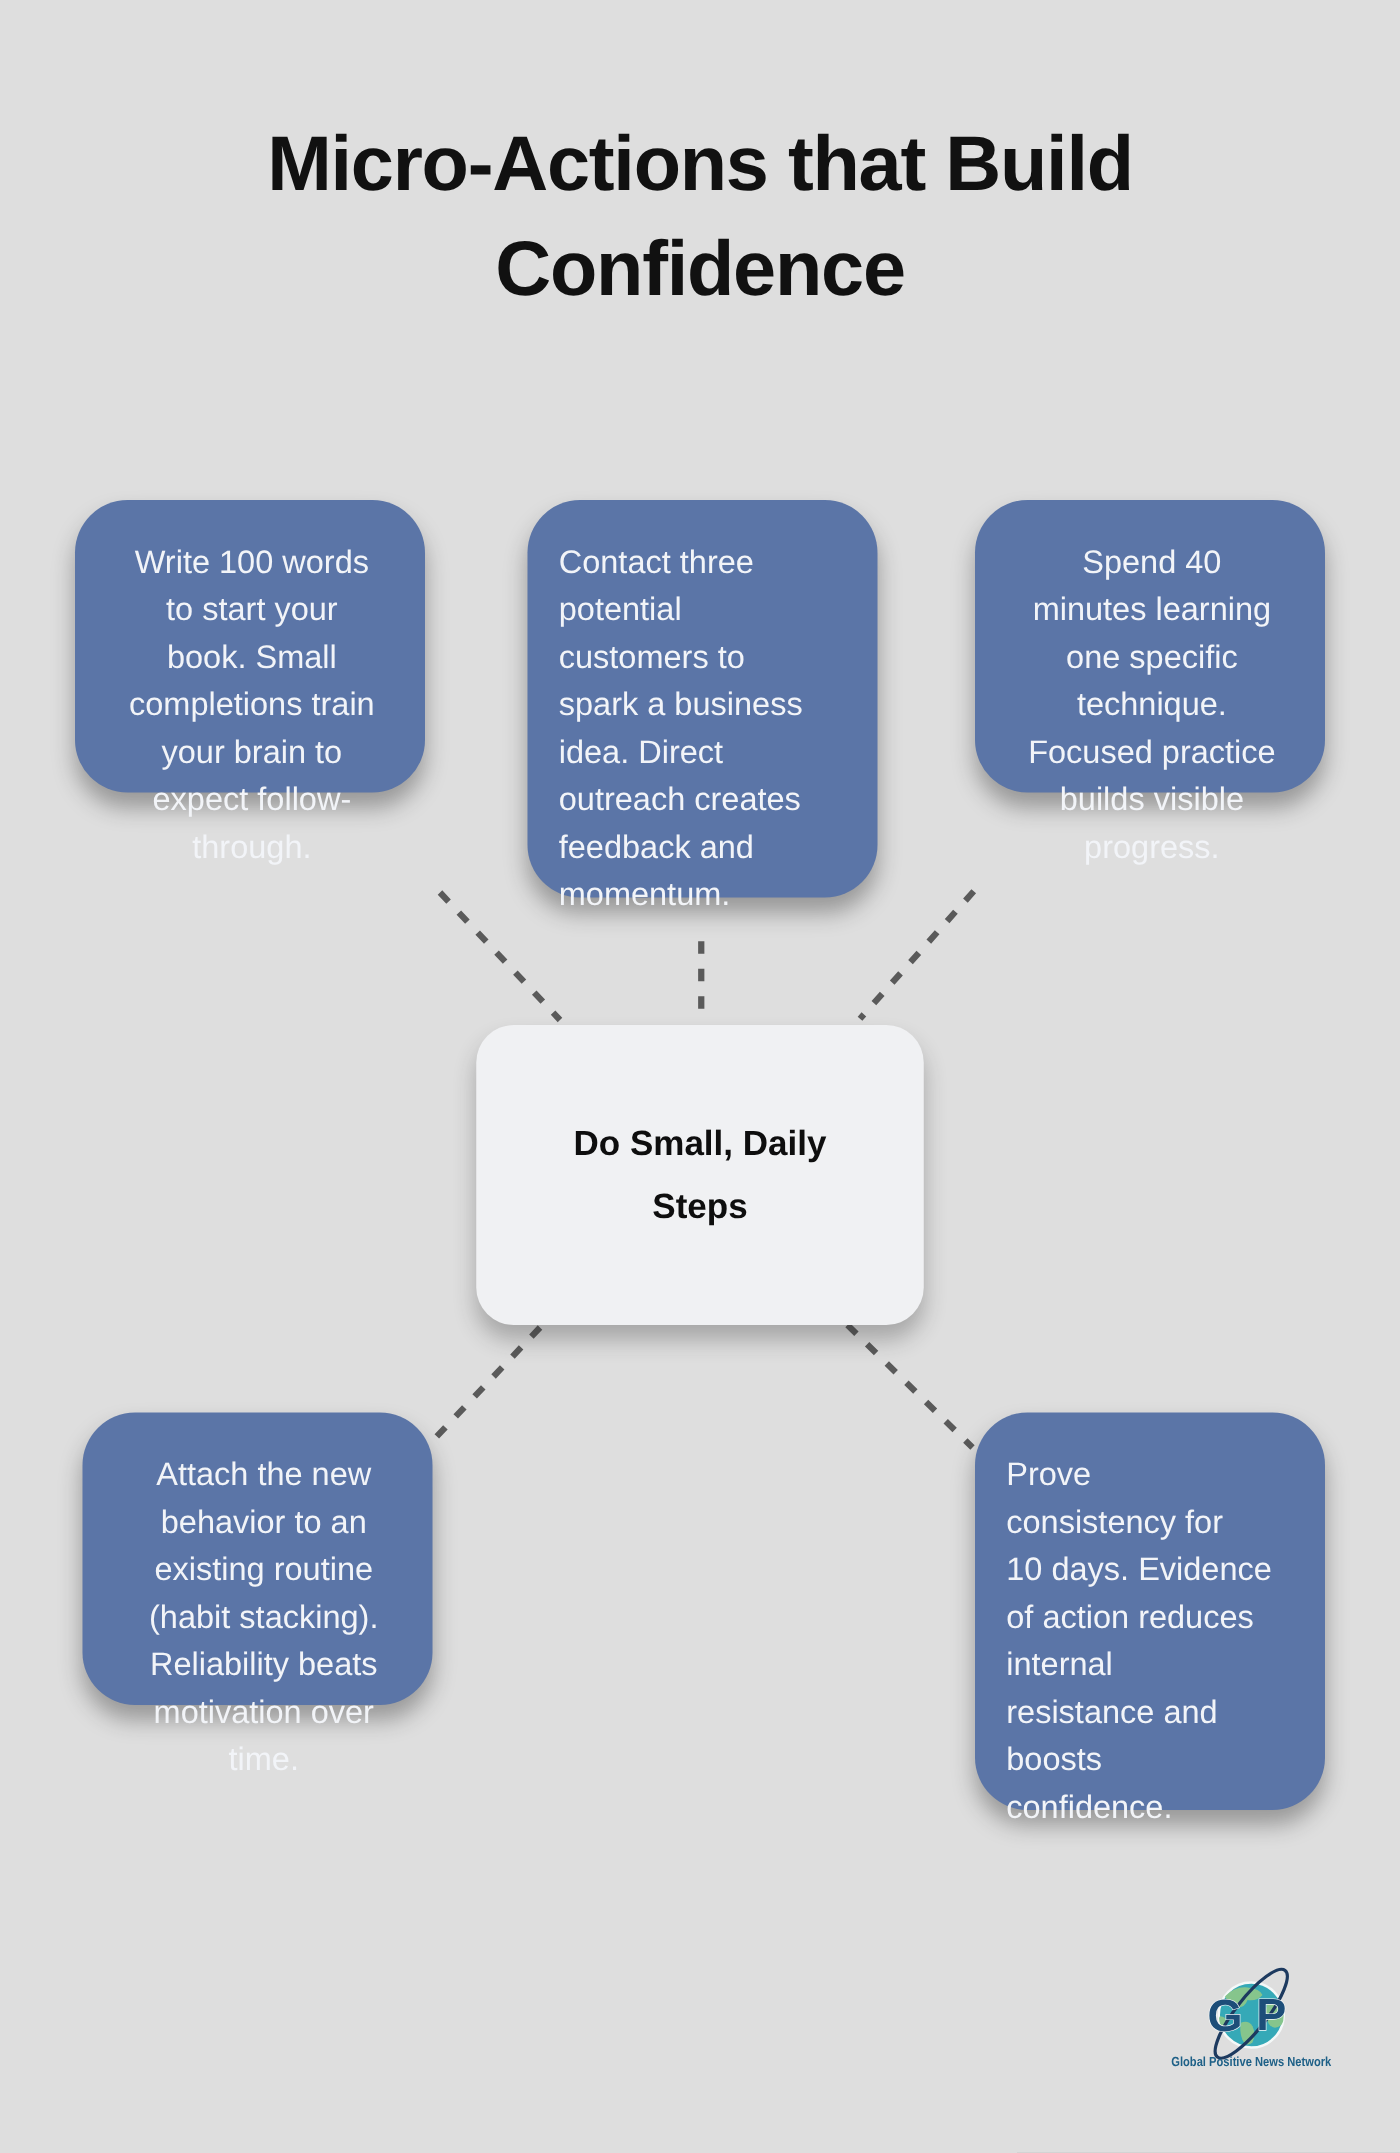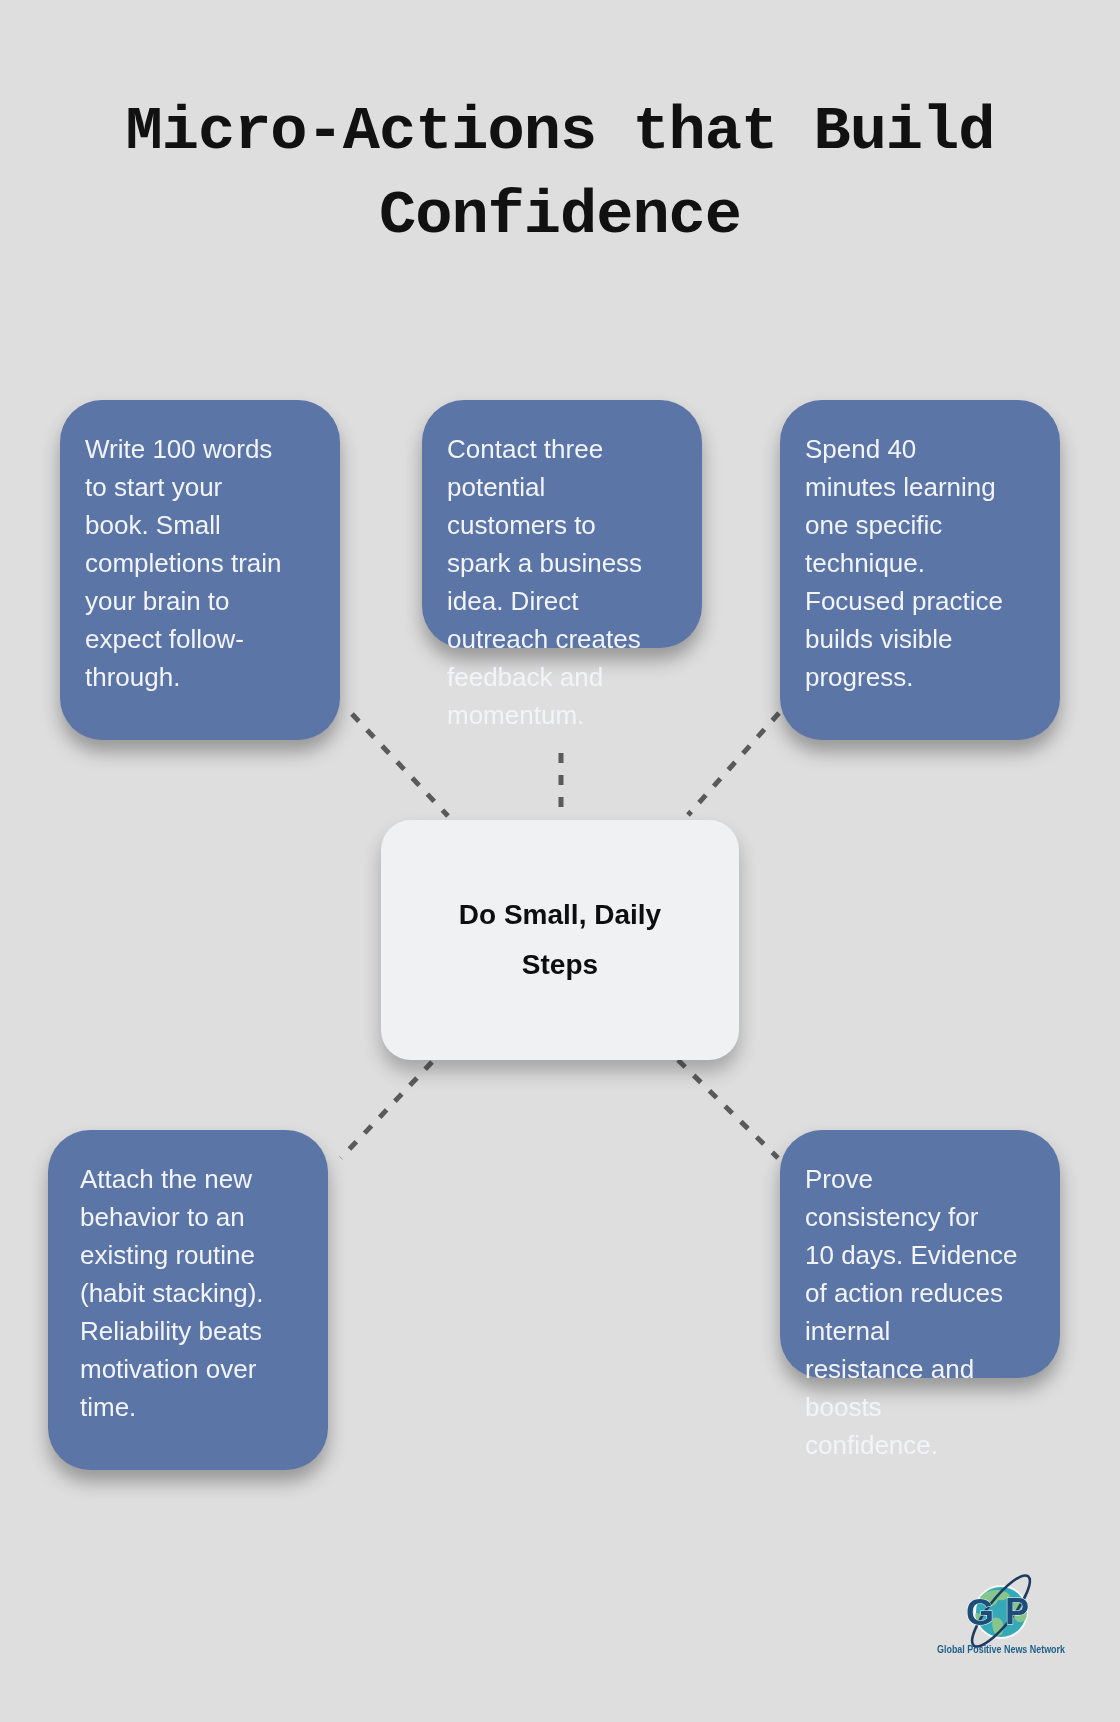--- a/index.html
+++ b/index.html
@@ -28,7 +28,6 @@
     letter-spacing: -1px;
     color: #111111;
     white-space: pre-line;
-    font-family: Liberation Mono, monospace;
   }
   .connectors {
     position: absolute;

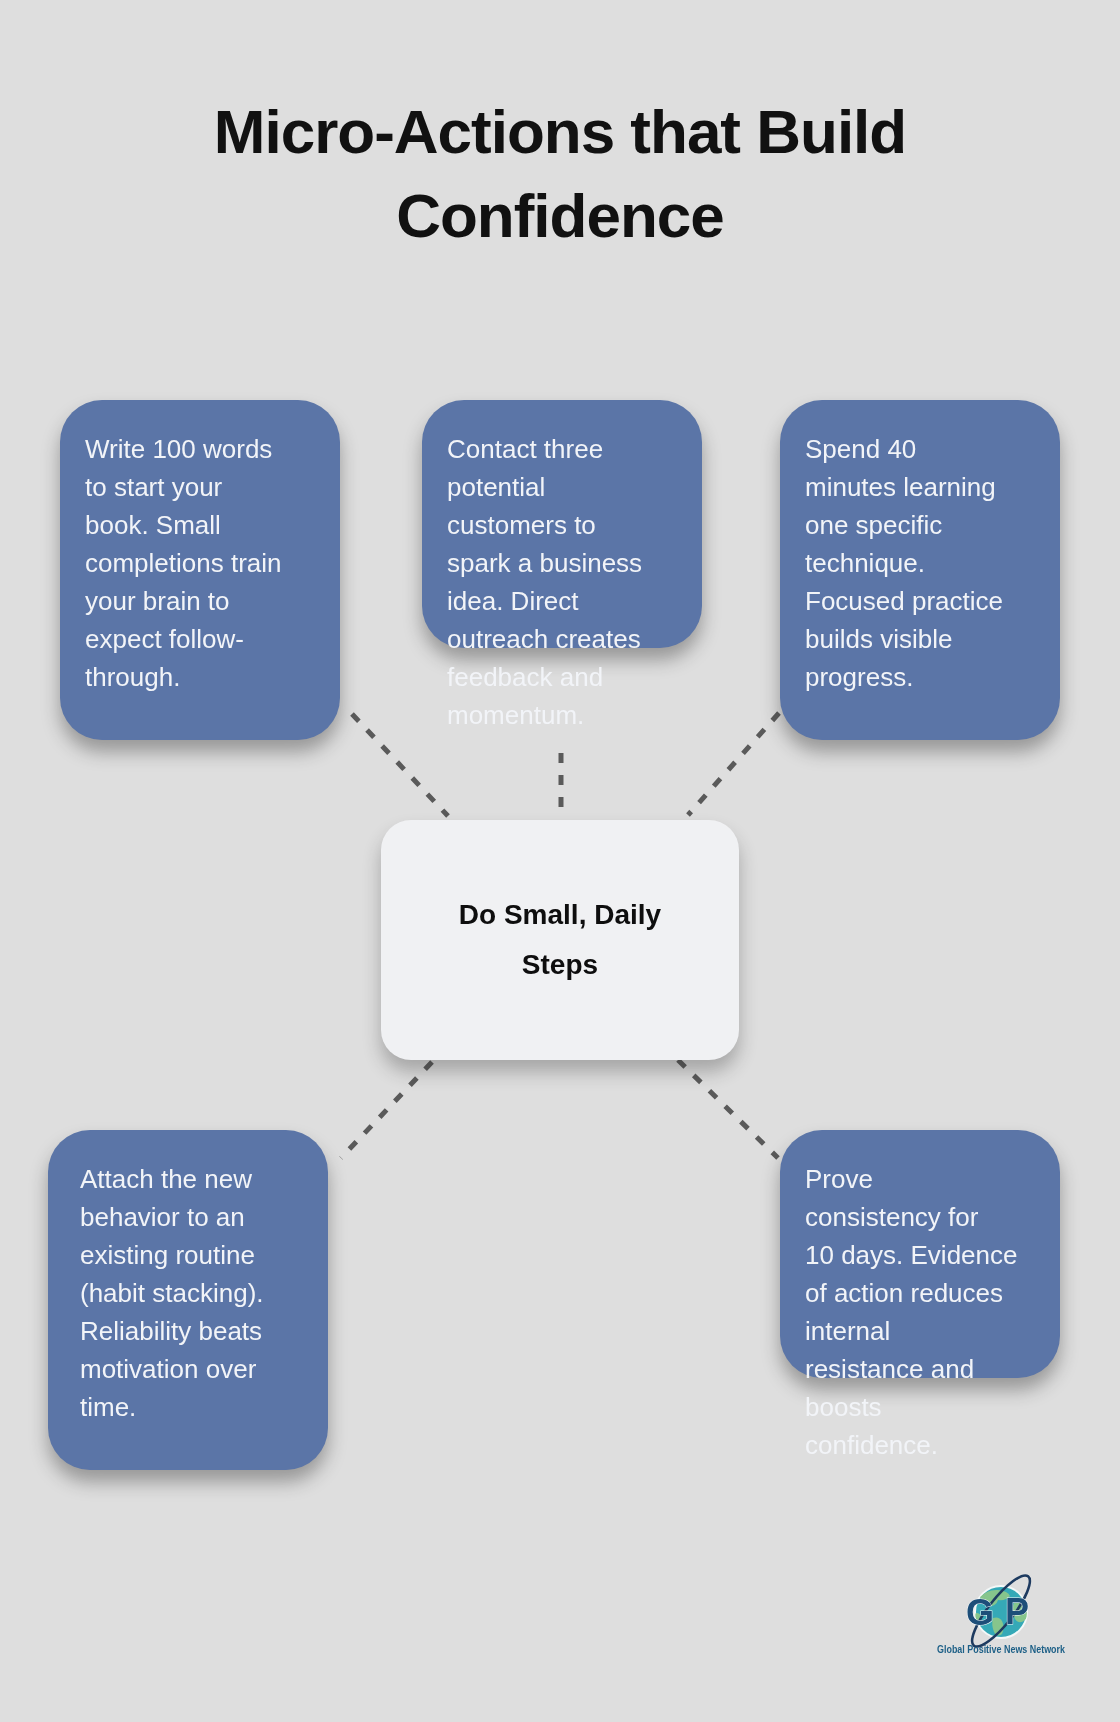--- a/index.html
+++ b/index.html
@@ -54,7 +54,7 @@
     line-height: 38px;
     white-space: pre-line;
   }
-  .node-short { height: 340px; }
+  .node-short { height: 234px; text-align: center; }
   .node-tall  { height: 248px; }
   #node-top-left     { left: 60px;  top: 400px; }
   #node-top-middle   { left: 422px; top: 400px; }

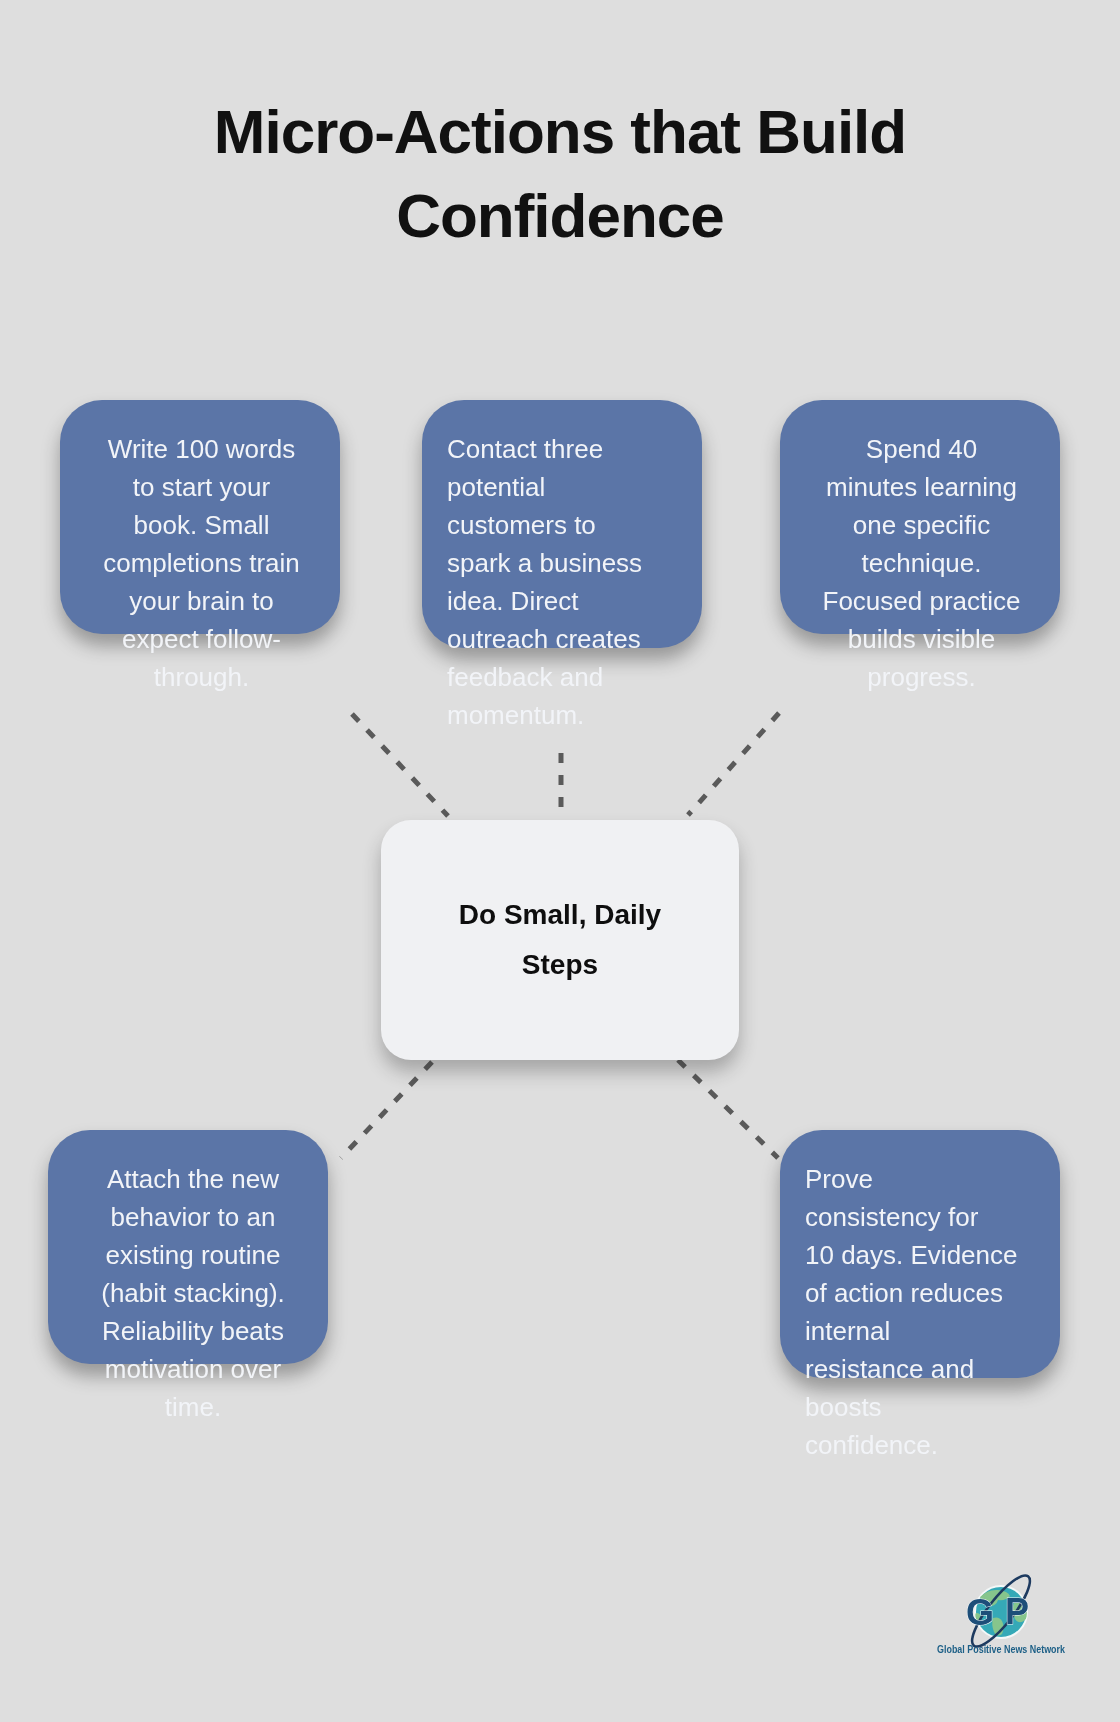--- a/index.html
+++ b/index.html
@@ -55,7 +55,7 @@
     white-space: pre-line;
   }
   .node-short { height: 234px; text-align: center; }
-  .node-tall  { height: 248px; }
+  .node-tall  { height: 318px; }
   #node-top-left     { left: 60px;  top: 400px; }
   #node-top-middle   { left: 422px; top: 400px; }
   #node-top-right    { left: 780px; top: 400px; }

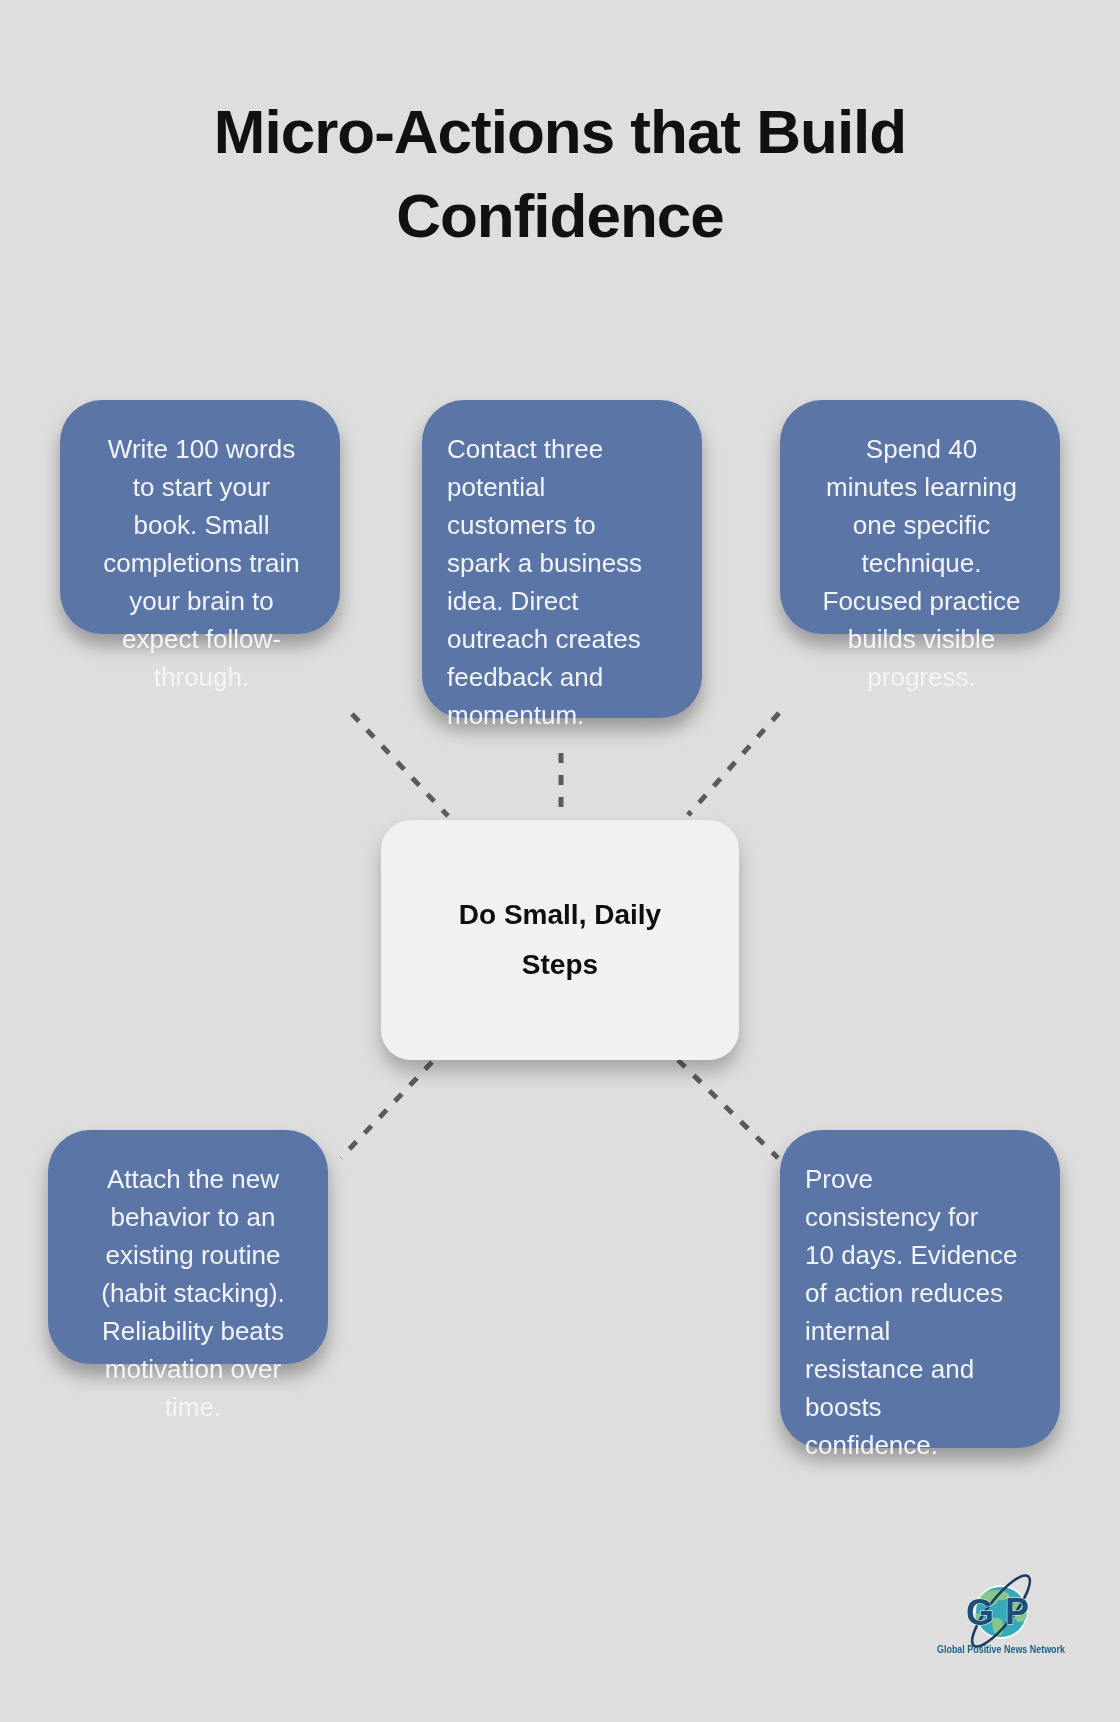--- a/index.html
+++ b/index.html
@@ -59,7 +59,7 @@
   #node-top-left     { left: 60px;  top: 400px; }
   #node-top-middle   { left: 422px; top: 400px; }
   #node-top-right    { left: 780px; top: 400px; }
-  #node-bottom-left  { left: 48px;  top: 1130px; padding-left: 32px; }
+  #node-bottom-left  { left: 66px;  top: 1130px; padding-left: 32px; }
   #node-bottom-right { left: 780px; top: 1130px; }
   .central {
     position: absolute;

